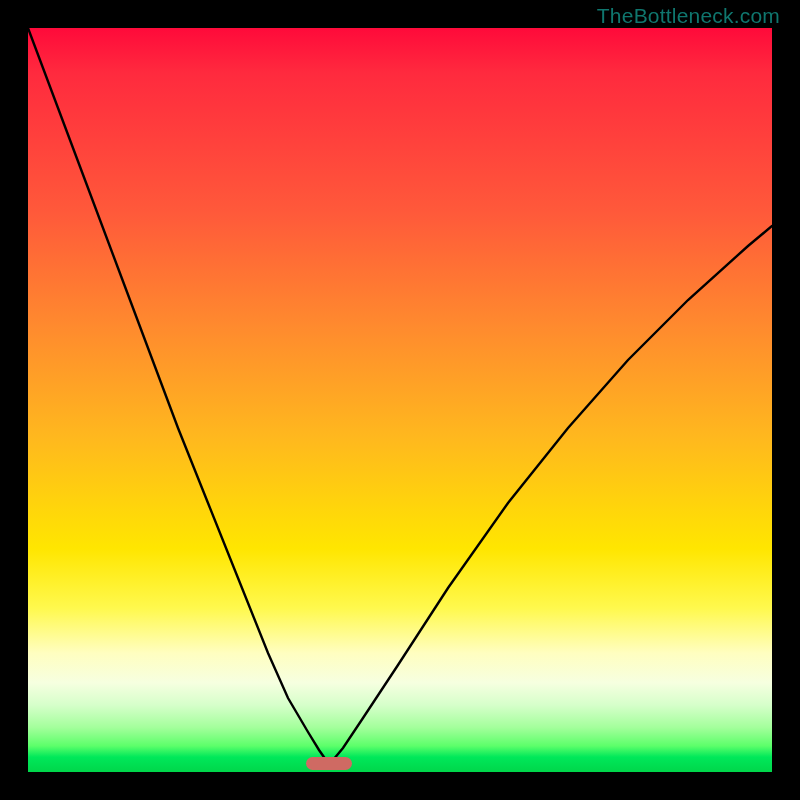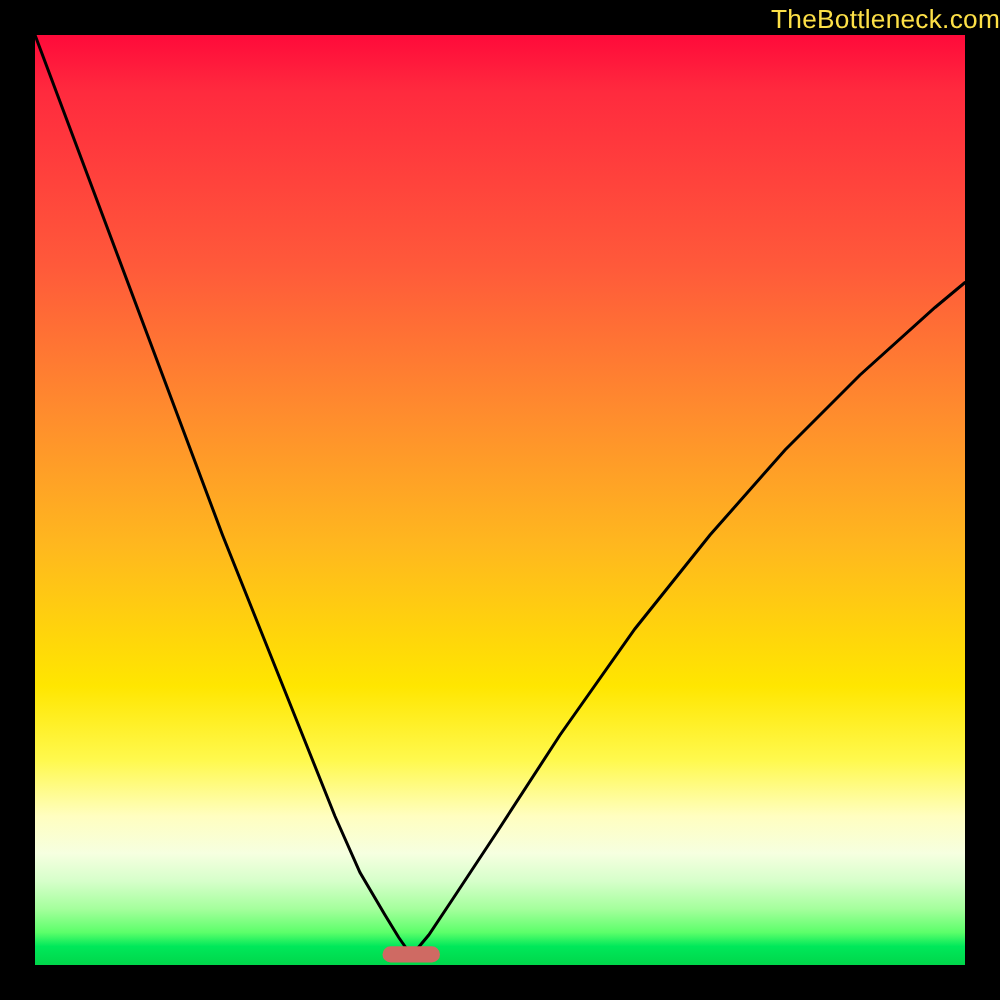--- a/index.html
+++ b/index.html
@@ -75,8 +75,8 @@
   .watermark {
     position: absolute;
     top: 4px;
-    right: 0;
-    color: #fde047;
+    right: 20px;
+    color: #0f766e;
     font-size: 21px;
     letter-spacing: 0.2px;
     font-weight: 500;

